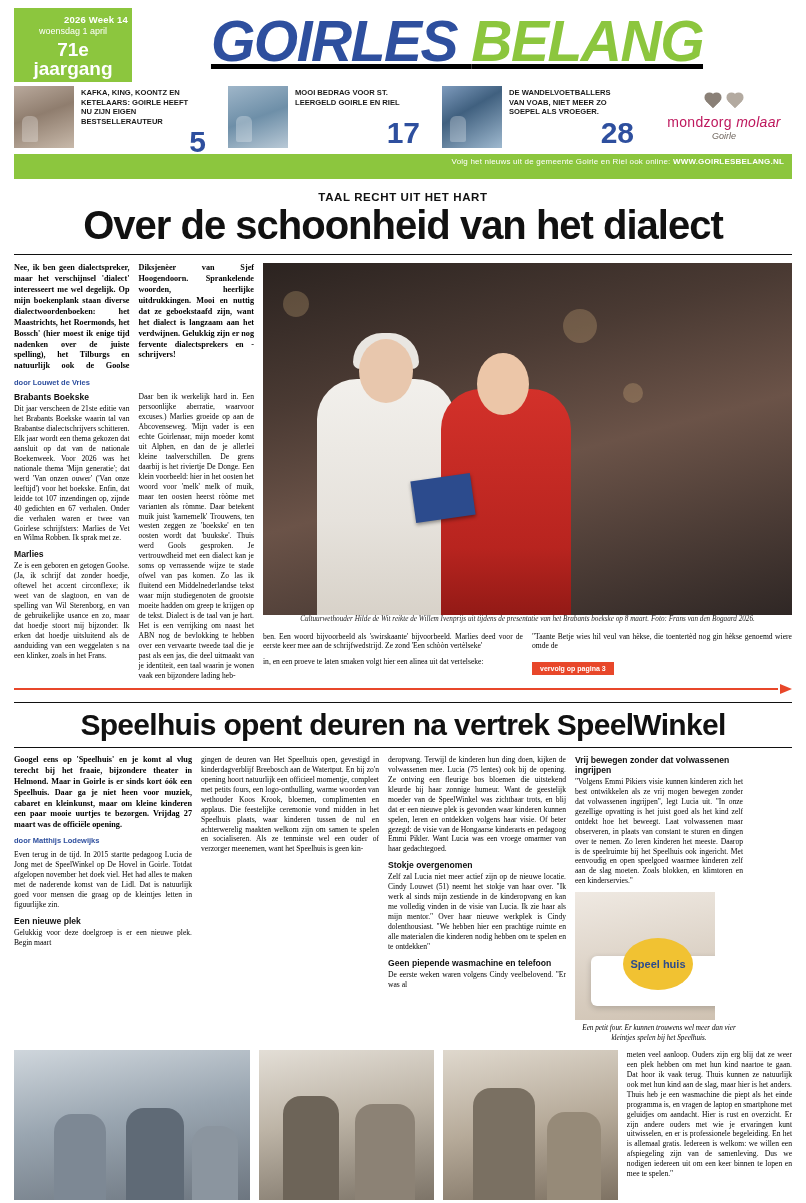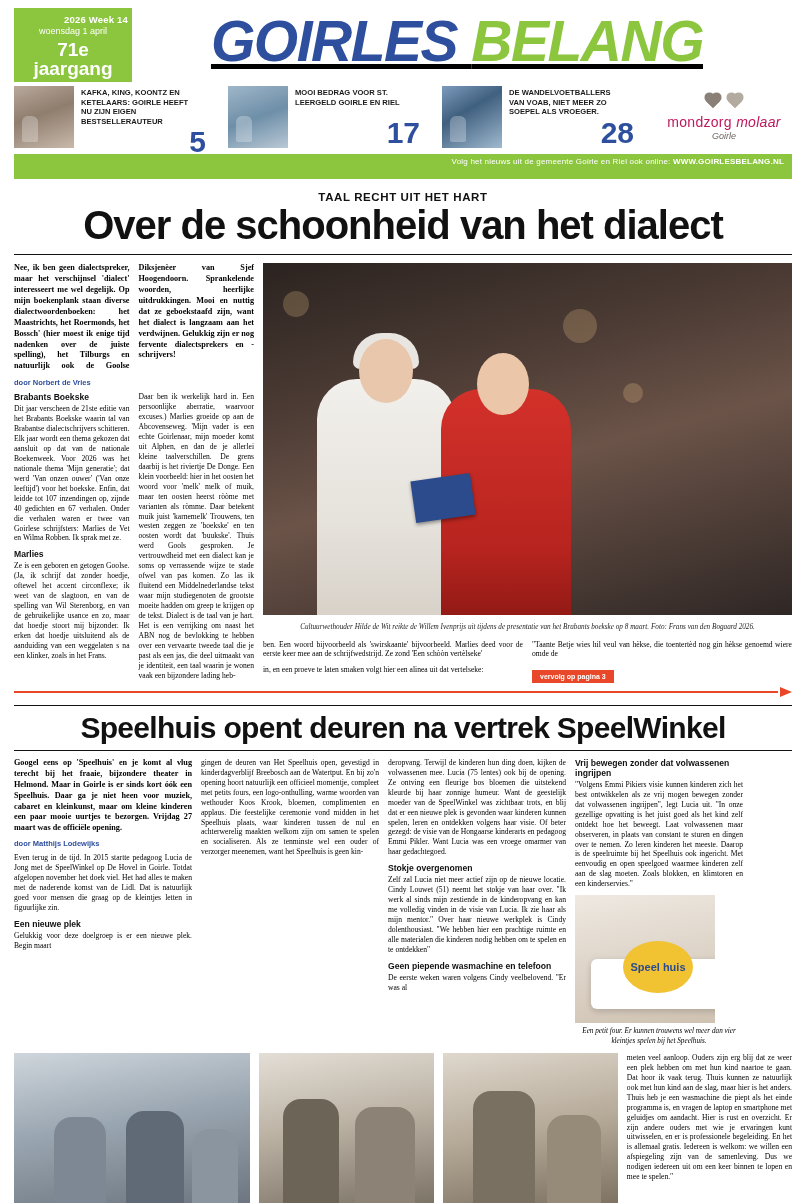--- a/index.html
+++ b/index.html
@@ -276,7 +276,7 @@
   <div class="a1">
     <div class="a1-left">
       <div class="lead">Nee, ik ben geen dialectspreker, maar het verschijnsel 'dialect' interesseert me wel degelijk. Op mijn boekenplank staan diverse dialectwoordenboeken: het Maastrichts, het Roermonds, het Bossch' (hier moest ik enige tijd nadenken over de juiste spelling), het Tilburgs en natuurlijk ook de Goolse Diksjenèer van Sjef Hoogendoorn. Sprankelende woorden, heerlijke uitdrukkingen. Mooi en nuttig dat ze geboekstaafd zijn, want het dialect is langzaam aan het verdwijnen. Gelukkig zijn er nog fervente dialectsprekers en -schrijvers!</div>
-      <div class="byline">door Norbert de Vries</div>
+      <div class="byline">door Louwet de Vries</div>
       <div class="cols2">
         <div class="sub">Brabants Boekske</div>
         <p class="body">Dit jaar verscheen de 21ste editie van het Brabants Boekske waarin tal van Brabantse dialectschrijvers schitteren. Elk jaar wordt een thema gekozen dat aansluit op dat van de nationale Boekenweek. Voor 2026 was het nationale thema 'Mijn generatie'; dat werd 'Van onzen ouwer' ('Van onze leeftijd') voor het boekske. Enfin, dat leidde tot 107 inzendingen op, zijnde 40 gedichten en 67 verhalen. Onder die verhalen waren er twee van Goirlese schrijfsters: Marlies de Vet en Wilma Robben. Ik sprak met ze.</p>

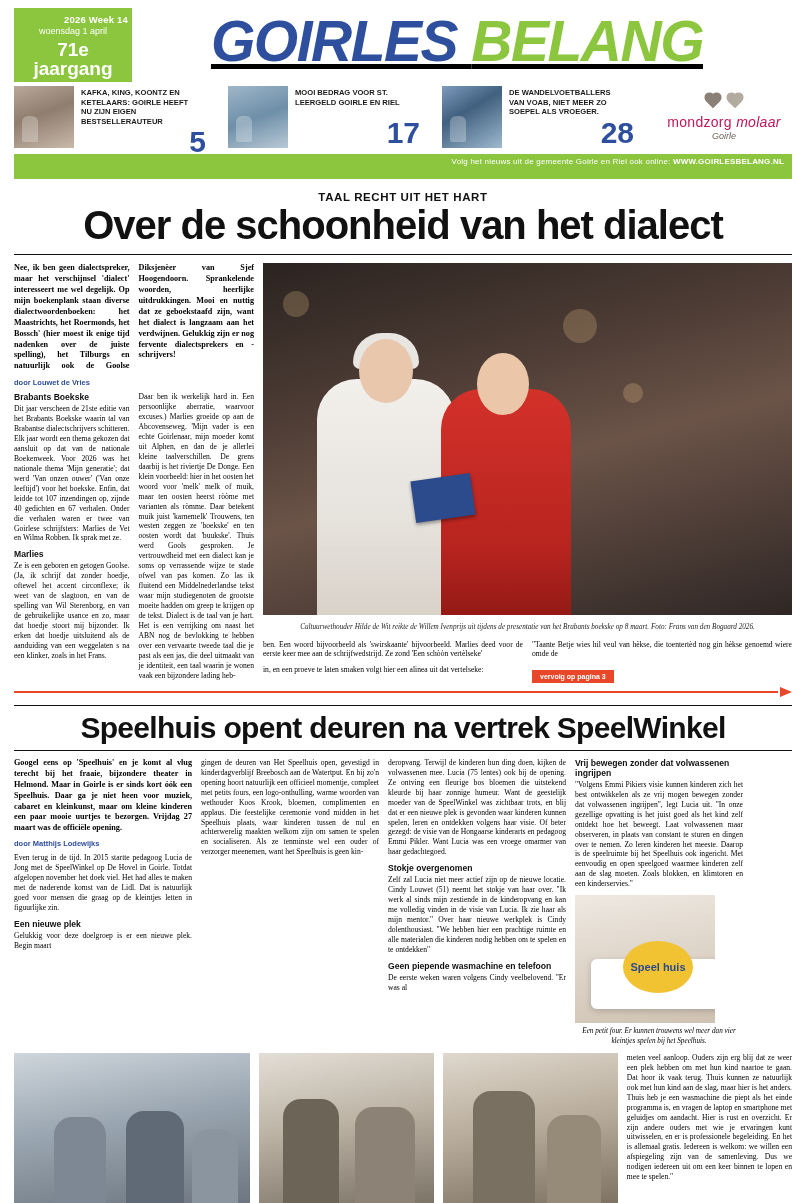--- a/index.html
+++ b/index.html
@@ -150,7 +150,7 @@
   .caption {
     font-family: "Liberation Serif", serif;
     font-size: 7.2px; font-style: italic; line-height: 1.3;
-    text-align: center; margin-top: 8px; color: #222;
+    text-align: center; margin-top: 0; color: #222;
   }
   .a1-rightcols { column-count: 2; column-gap: 9px; margin-top: 7px; }
   .pill {

